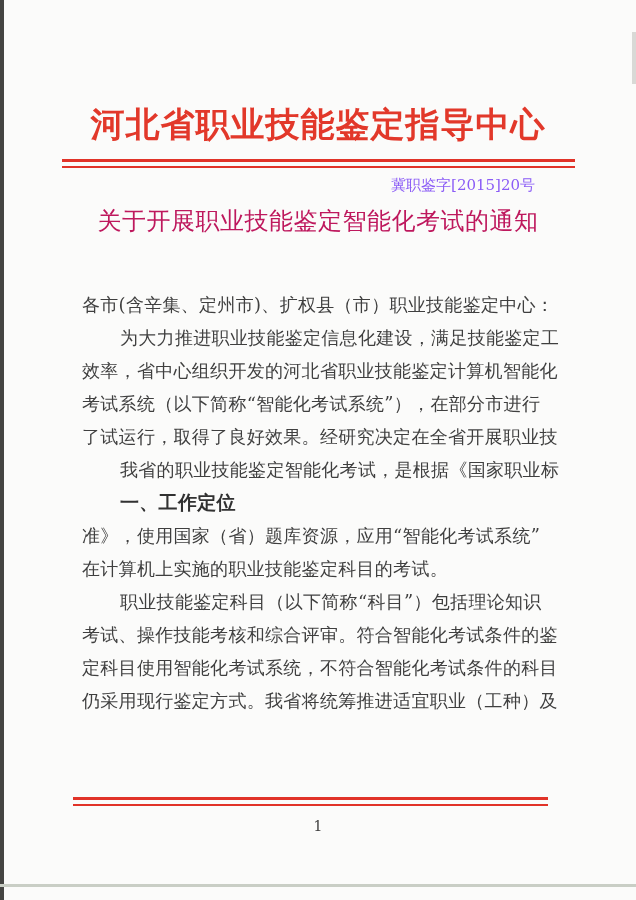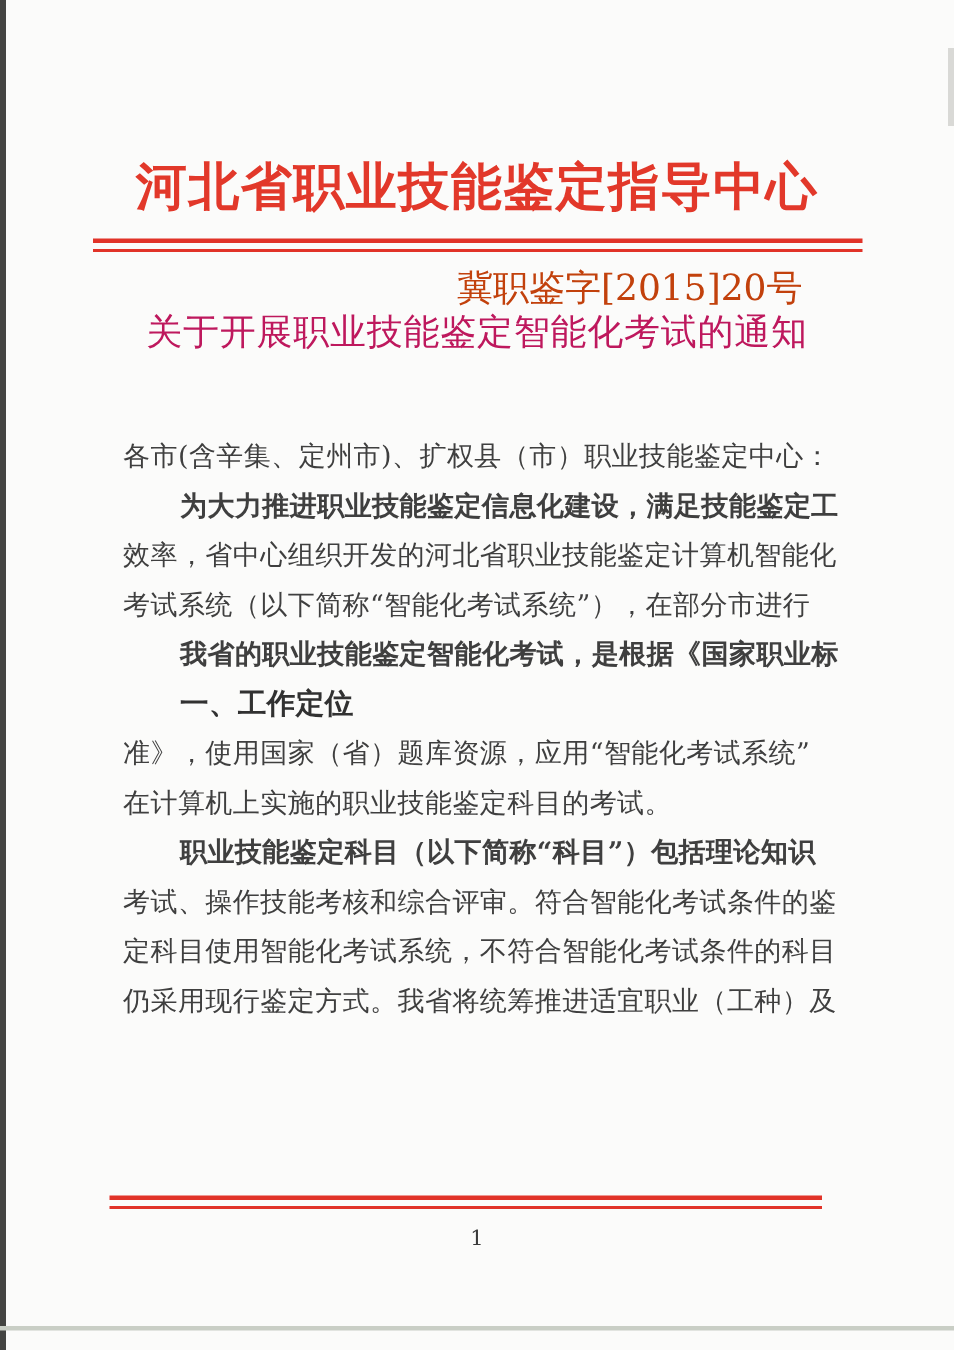--- a/index.html
+++ b/index.html
@@ -57,8 +57,8 @@
   .doc-number {
     position: absolute;
     top: 176px; right: 101px;
-    font-size: 24px;
-    color: #c2410c;
+    font-size: 15px;
+    color: #8b5cf6;
     white-space: nowrap;
   }
   .notice-title {

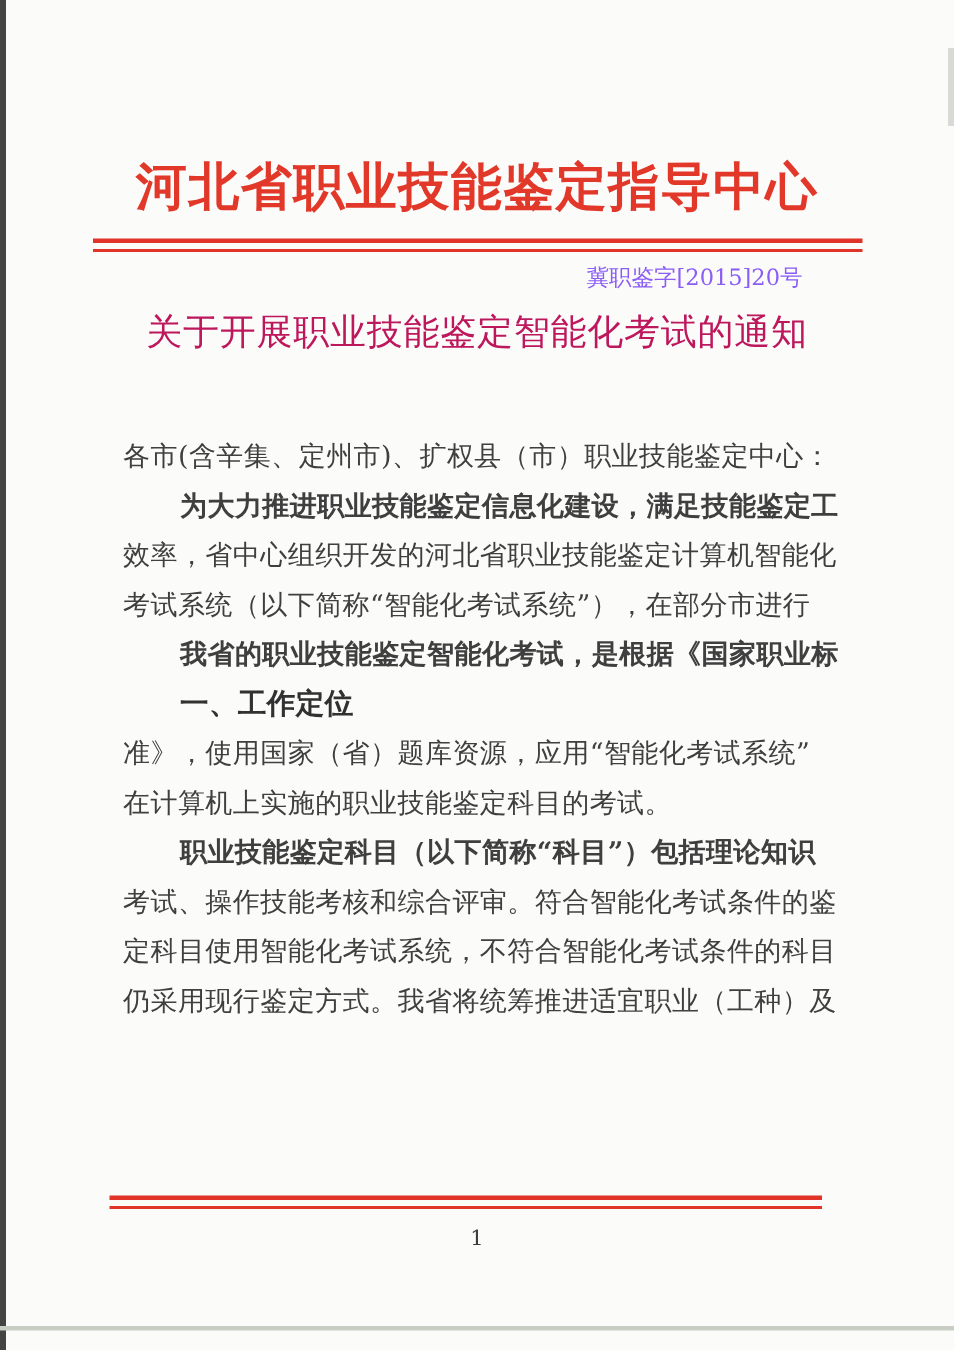--- a/index.html
+++ b/index.html
@@ -87,7 +87,6 @@
   }
   .body-line.indent {
     padding-left: 38px;
-    font-weight: bold;
   }
   .body-line.section {
     font-family: "DejaVu Sans", "Liberation Sans", sans-serif;

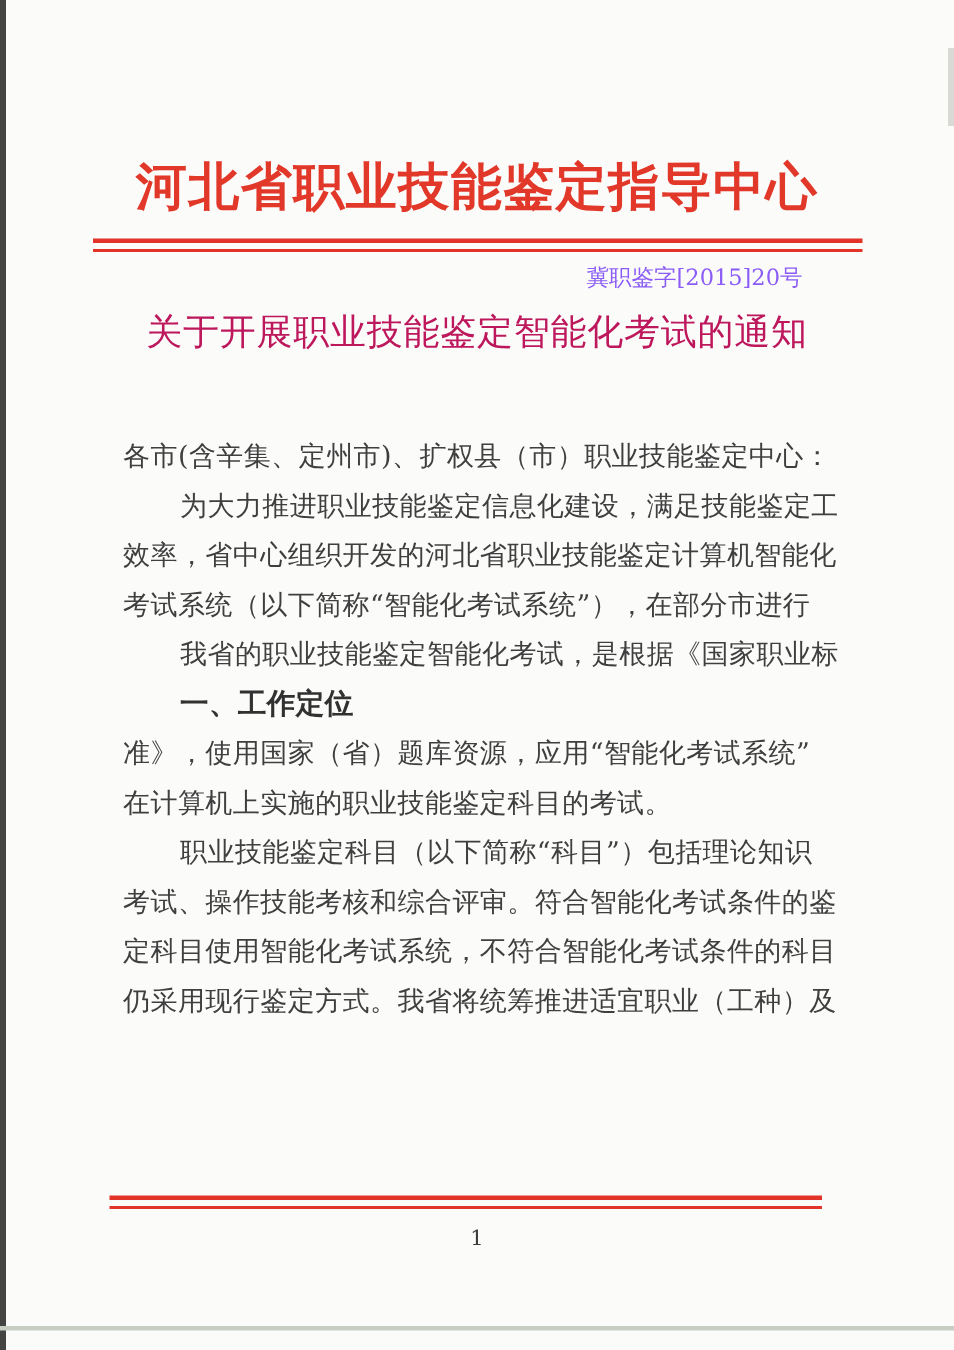--- a/index.html
+++ b/index.html
@@ -132,6 +132,7 @@
     <div class="body-line indent">为大力推进职业技能鉴定信息化建设，满足技能鉴定工</div>
     <div class="body-line">效率，省中心组织开发的河北省职业技能鉴定计算机智能化</div>
     <div class="body-line">考试系统（以下简称“智能化考试系统”），在部分市进行</div>
+    <div class="body-line">了试运行，取得了良好效果。经研究决定在全省开展职业技</div>
     <div class="body-line indent">我省的职业技能鉴定智能化考试，是根据《国家职业标</div>
     <div class="body-line indent section">一、工作定位</div>
     <div class="body-line">准》，使用国家（省）题库资源，应用“智能化考试系统”</div>

